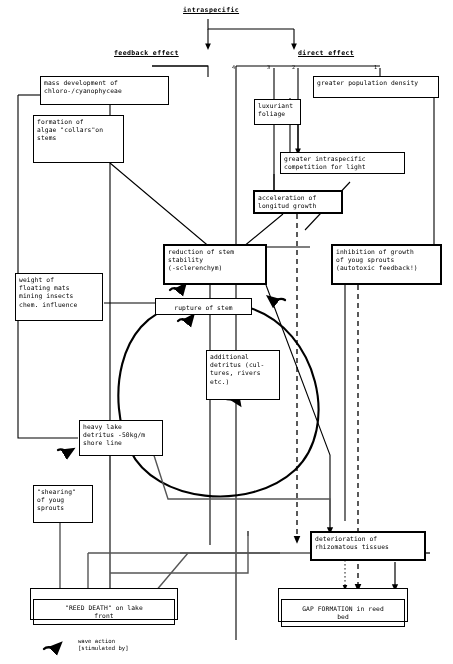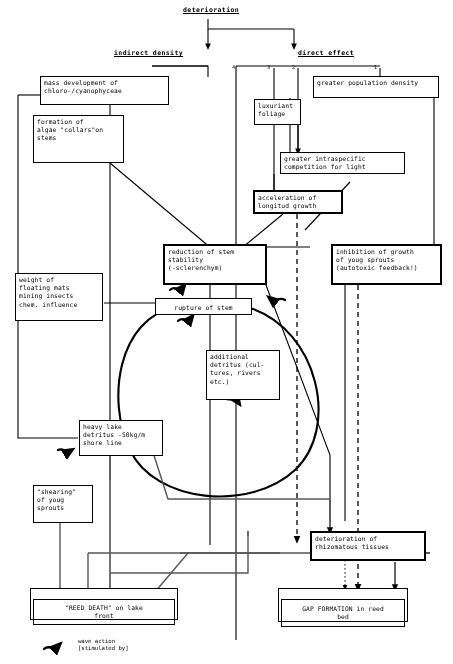--- a/index.html
+++ b/index.html
@@ -199,7 +199,7 @@
     </g>
   </svg>
 
-  <div class="hdr" style="left:183px; top:6px;">deterioration</div>
+  <div class="hdr" style="left:183px; top:6px;">intraspecific</div>
 
   <div class="hdr" style="left:114px; top:49px;">indirect density</div>
 

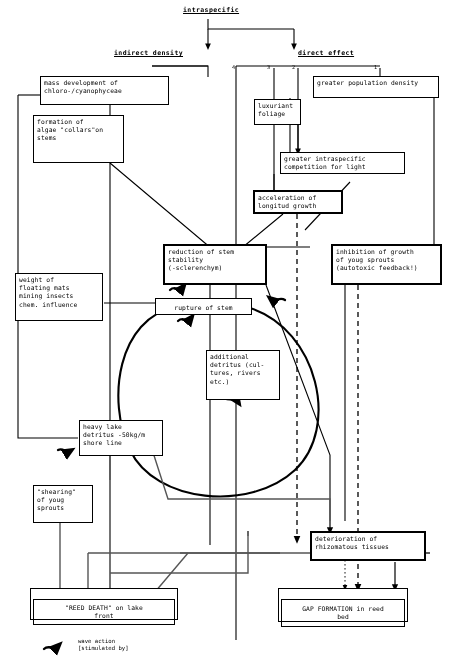--- a/index.html
+++ b/index.html
@@ -201,7 +201,7 @@
 
   <div class="hdr" style="left:183px; top:6px;">intraspecific</div>
 
-  <div class="hdr" style="left:114px; top:49px;">indirect density</div>
+  <div class="hdr" style="left:114px; top:49px;">feedback effect</div>
 
   <div class="hdr" style="left:268px; top:49px;padding-left:30px;">direct effect</div>
 

